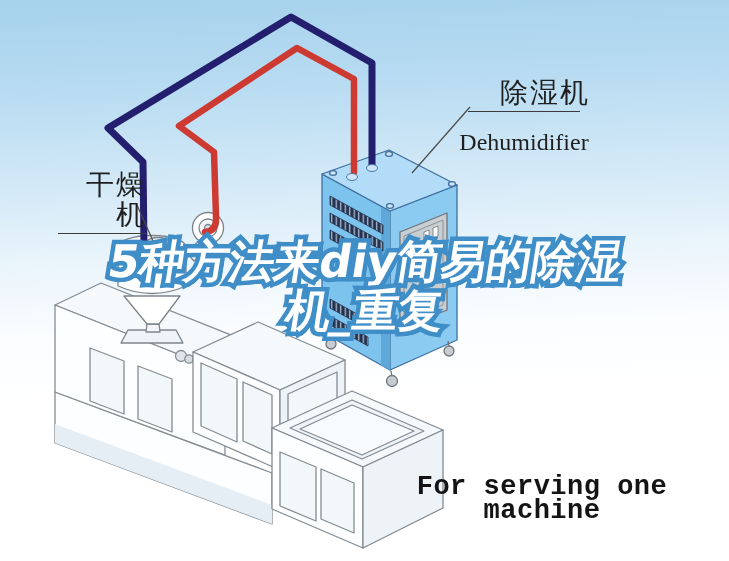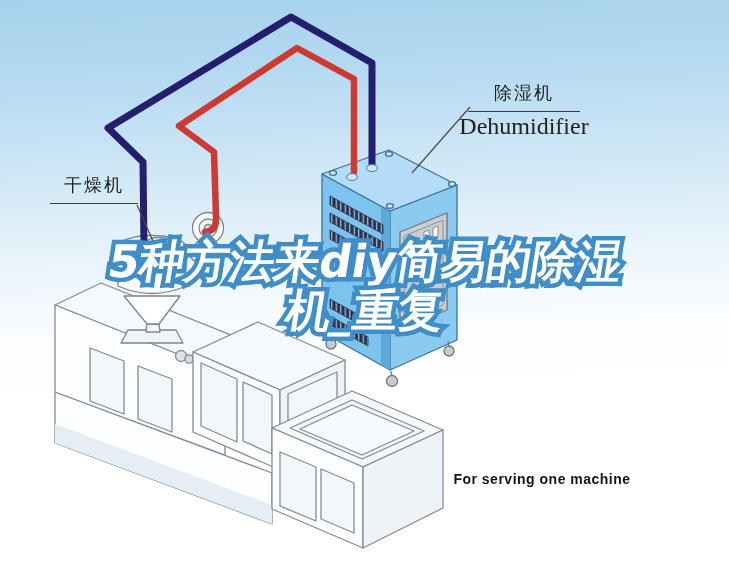--- a/index.html
+++ b/index.html
@@ -12,7 +12,7 @@
 
   
   .part-label{position:absolute;text-align:center;color:#1f1f1f;}
-  .part-label .zh{display:block;font-size:18px;letter-spacing:2px;line-height:30px;font-weight:500;}
+  .part-label .zh{display:block;font-size:28px;letter-spacing:2px;line-height:30px;font-weight:500;text-align:right;}
   .part-label .rule{height:0;border-bottom:1.6px solid #3b3b3b;margin-top:3px;}
   .part-label .en{display:block;font-family:"Liberation Serif",serif;font-size:23px;line-height:27px;margin-top:1px;}
   .hopper-label{left:50px;top:170px;width:88px;}

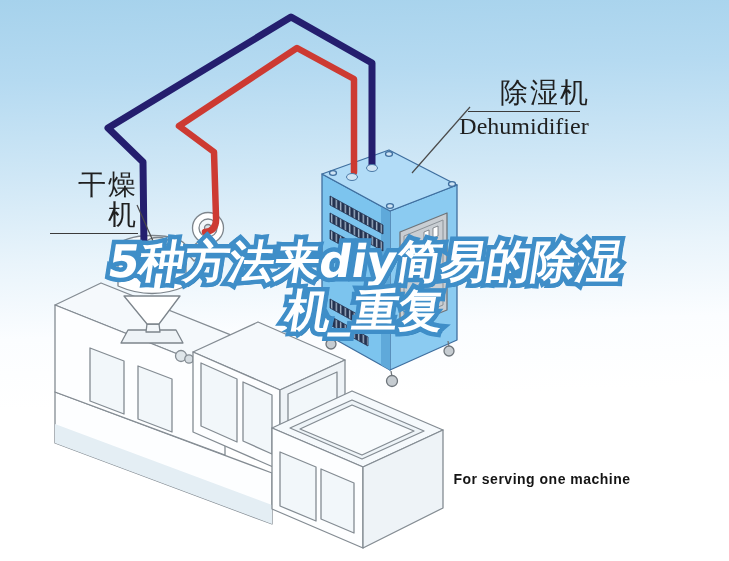--- a/index.html
+++ b/index.html
@@ -14,7 +14,7 @@
   .part-label{position:absolute;text-align:center;color:#1f1f1f;}
   .part-label .zh{display:block;font-size:28px;letter-spacing:2px;line-height:30px;font-weight:500;text-align:right;}
   .part-label .rule{height:0;border-bottom:1.6px solid #3b3b3b;margin-top:3px;}
-  .part-label .en{display:block;font-family:"Liberation Serif",serif;font-size:23px;line-height:27px;margin-top:1px;}
+  .part-label .en{display:block;font-family:"Liberation Serif",serif;font-size:23px;line-height:27px;margin-top:17px;}
   .hopper-label{left:50px;top:170px;width:88px;}
   .dehum-label{left:458px;top:78px;width:132px;}
   .dehum-label .rule{margin-left:10px;width:112px;}

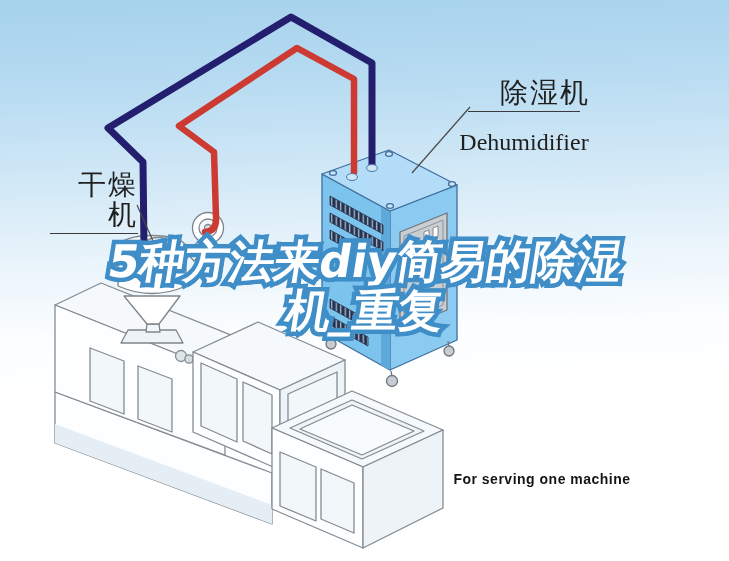--- a/index.html
+++ b/index.html
@@ -15,7 +15,7 @@
   .part-label .zh{display:block;font-size:28px;letter-spacing:2px;line-height:30px;font-weight:500;text-align:right;}
   .part-label .rule{height:0;border-bottom:1.6px solid #3b3b3b;margin-top:3px;}
   .part-label .en{display:block;font-family:"Liberation Serif",serif;font-size:23px;line-height:27px;margin-top:17px;}
-  .hopper-label{left:50px;top:170px;width:88px;}
+  .hopper-label{left:58px;top:170px;width:88px;}
   .dehum-label{left:458px;top:78px;width:132px;}
   .dehum-label .rule{margin-left:10px;width:112px;}
   .dehum-label .en{font-size:24px;}

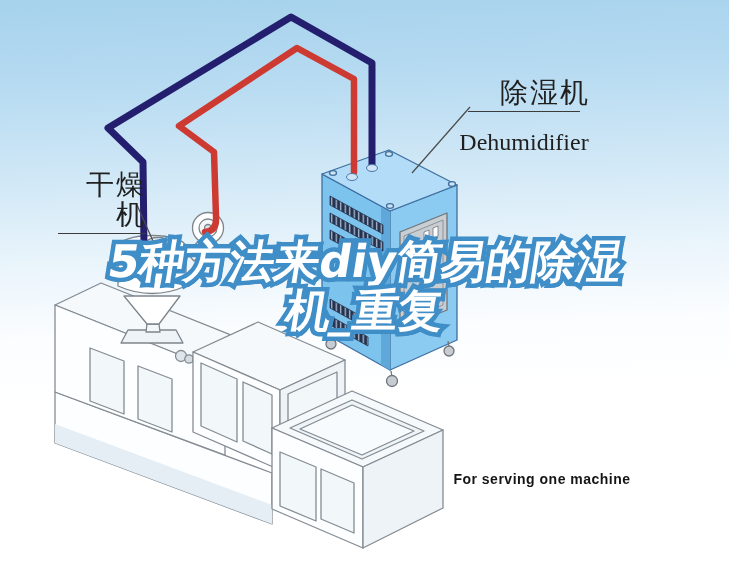--- a/index.html
+++ b/index.html
@@ -38,7 +38,7 @@
   
   .caption{position:absolute;left:400px;top:459px;width:284px;text-align:center;color:#141414;}
   .caption .zh{display:block;font-size:30px;font-weight:700;letter-spacing:1px;line-height:34px;}
-  .caption .en{display:block;font-family:Liberation Sans, sans-serif;font-weight:700;font-size:14px;line-height:24px;margin-top:8px;letter-spacing:0.5px;}
+  .caption .en{display:block;font-family:Liberation Mono, monospace;font-weight:700;font-size:27px;line-height:24px;margin-top:16px;letter-spacing:0.5px;}
 </style>
 </head>
 <body>

